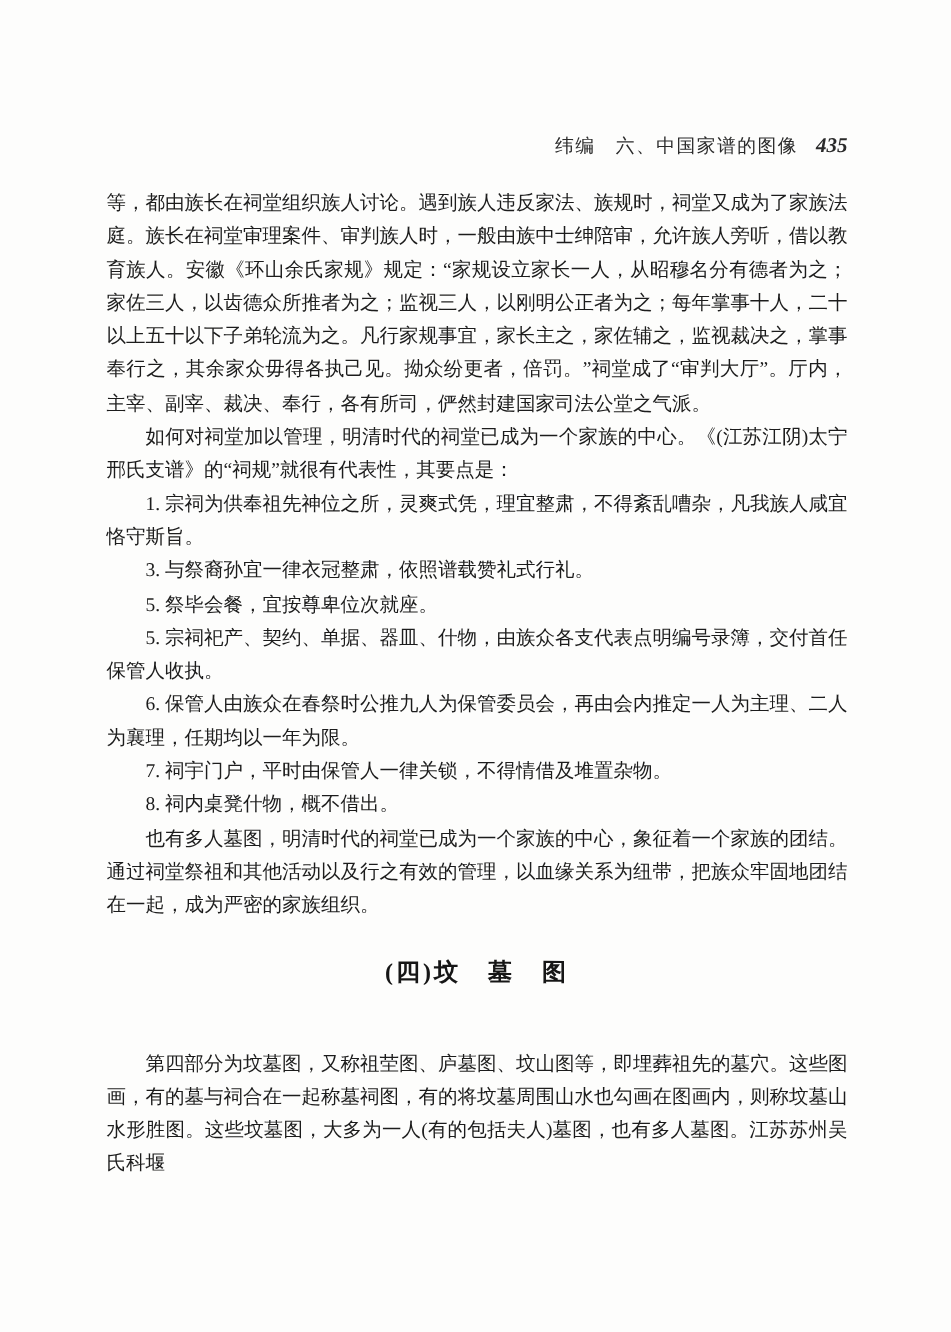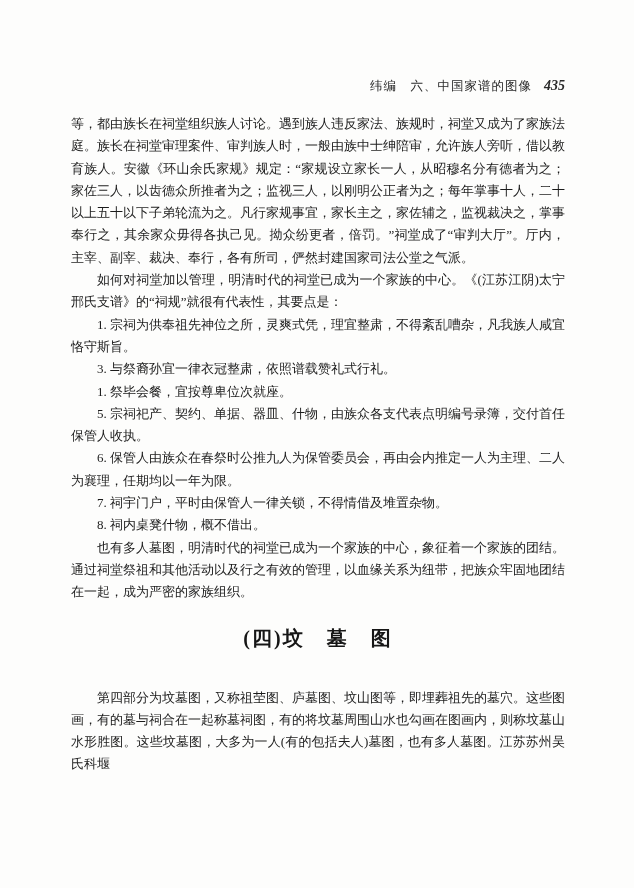--- a/index.html
+++ b/index.html
@@ -19,7 +19,7 @@
   .content {
     position: absolute;
     left: 71px;
-    top: 78px;
+    top: 90px;
     width: 494px;
   }
   .running-head {

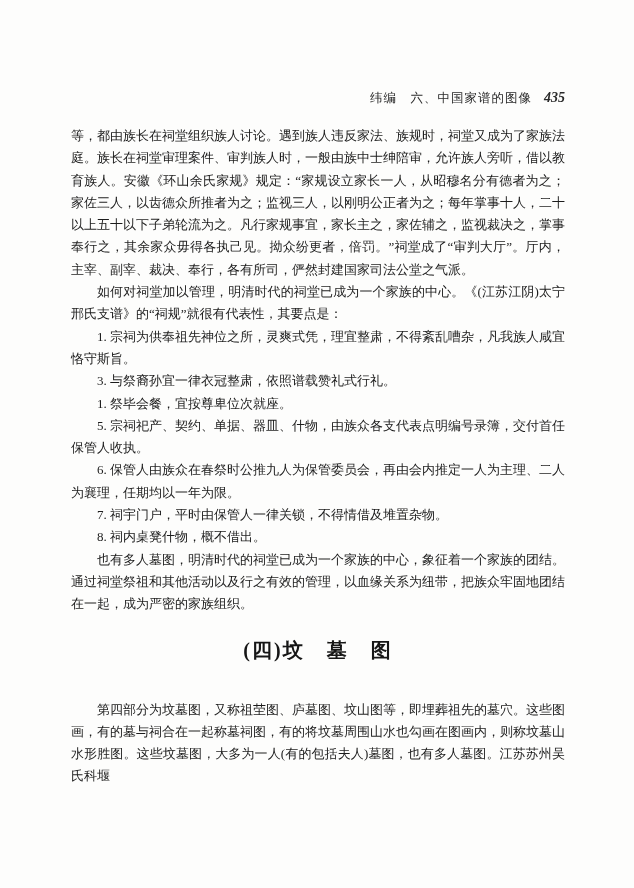--- a/index.html
+++ b/index.html
@@ -79,7 +79,7 @@
       <p>如何对祠堂加以管理，明清时代的祠堂已成为一个家族的中心。《(江苏江阴)太宁邢氏支谱》的“祠规”就很有代表性，其要点是：</p>
       <p>1. 宗祠为供奉祖先神位之所，灵爽式凭，理宜整肃，不得紊乱嘈杂，凡我族人咸宜恪守斯旨。</p>
       <p>3. 与祭裔孙宜一律衣冠整肃，依照谱载赞礼式行礼。</p>
-      <p>1. 祭毕会餐，宜按尊卑位次就座。</p>
+      <p>5. 祭毕会餐，宜按尊卑位次就座。</p>
       <p>5. 宗祠祀产、契约、单据、器皿、什物，由族众各支代表点明编号录簿，交付首任保管人收执。</p>
       <p>6. 保管人由族众在春祭时公推九人为保管委员会，再由会内推定一人为主理、二人为襄理，任期均以一年为限。</p>
       <p>7. 祠宇门户，平时由保管人一律关锁，不得情借及堆置杂物。</p>

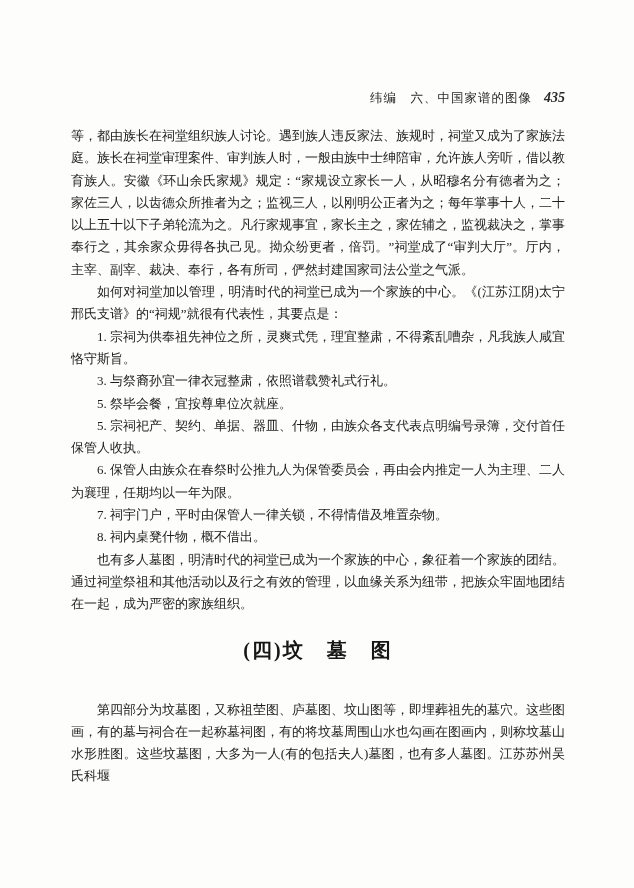--- a/index.html
+++ b/index.html
@@ -56,7 +56,7 @@
   .section-heading {
     margin: 21px 0 36px 0;
     text-align: center;
-    font-size: 20px;
+    font-size: 16px;
     font-weight: 700;
     letter-spacing: 2px;
     line-height: 26px;

